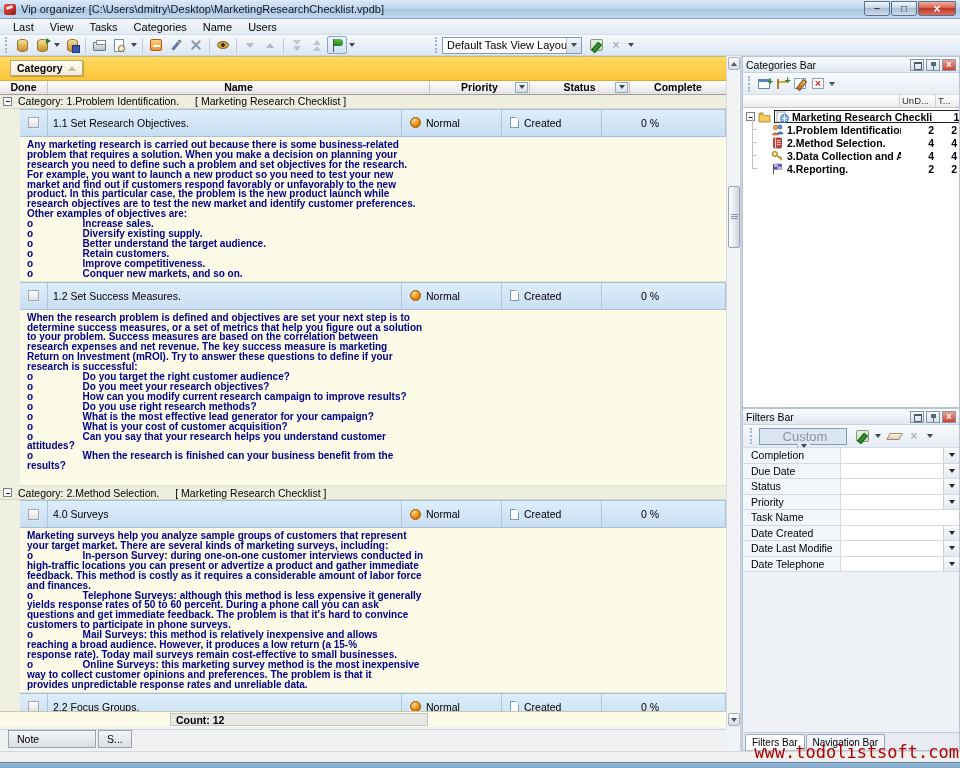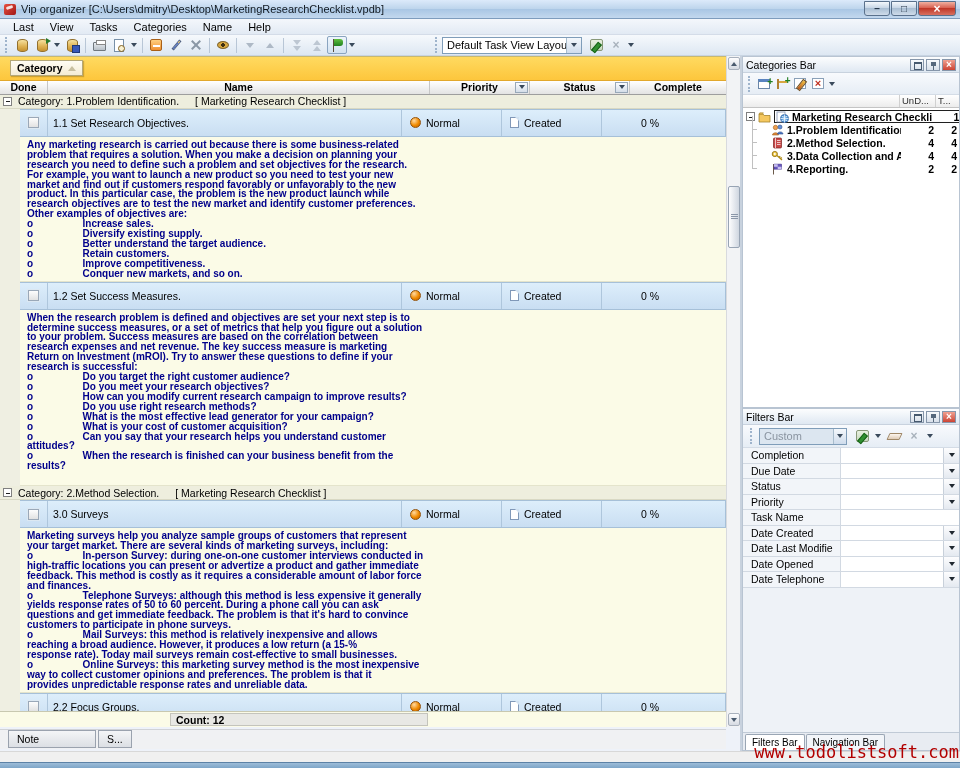--- a/index.html
+++ b/index.html
@@ -191,7 +191,7 @@
     <div class="menu-item">Tasks</div>
     <div class="menu-item">Categories</div>
     <div class="menu-item">Name</div>
-    <div class="menu-item">Help</div>
+    <div class="menu-item">Users</div>
   </div>
 
   <div class="toolbar">

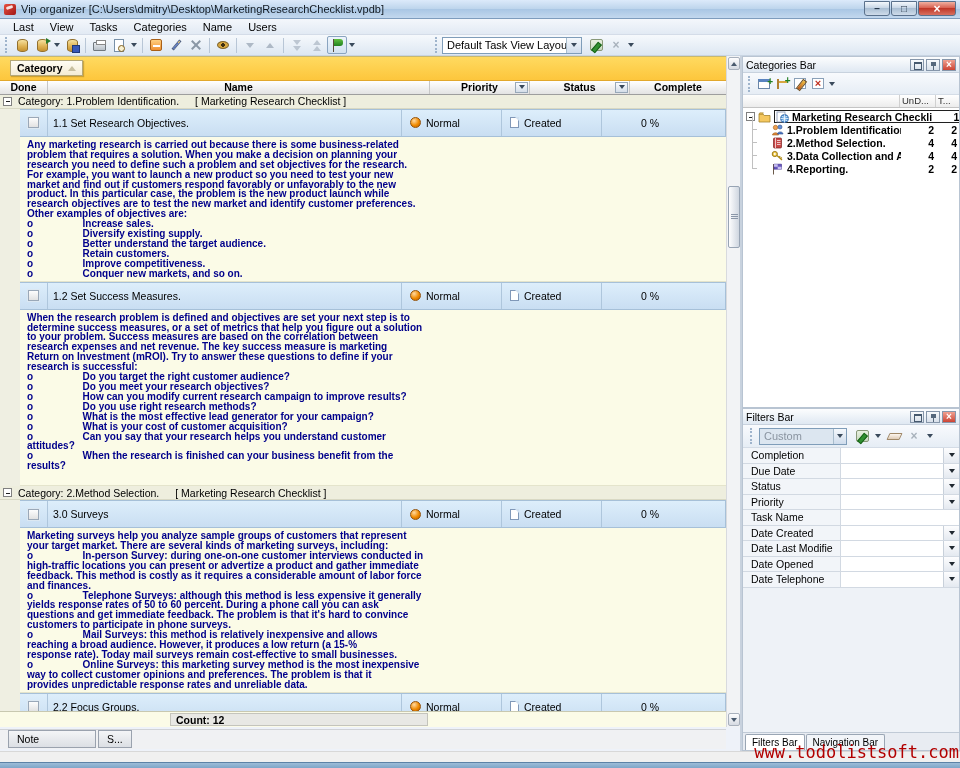--- a/index.html
+++ b/index.html
@@ -148,7 +148,7 @@
 
   
   .f-toolbar { height:23px; display:flex; align-items:center; gap:2px; border-bottom:1px solid #d4dce6; background:linear-gradient(#f8fafd,#e6edf5); padding-left:4px;}
-  .f-combo { width:88px; height:17px; border:1px solid #7f9db9; background:#dce6f0; color:#8a94a0; display:flex; align-items:center; font-size:11px;}
+  .f-combo { width:88px; height:17px; border:1px solid #7f9db9; background:#dce6f0; color:#8a94a0; display:flex; align-items:center; font-size:13px;flex-direction:column;}
   .f-combo .cval{ flex:1; padding-left:4px;}
   .f-combo .cbtn{ width:13px; height:100%; border-left:1px solid #a8bccc; background:linear-gradient(#f4f8fc,#cfdcec); display:flex;align-items:center;justify-content:center;}
   .f-rows { background:#eef2f7;}

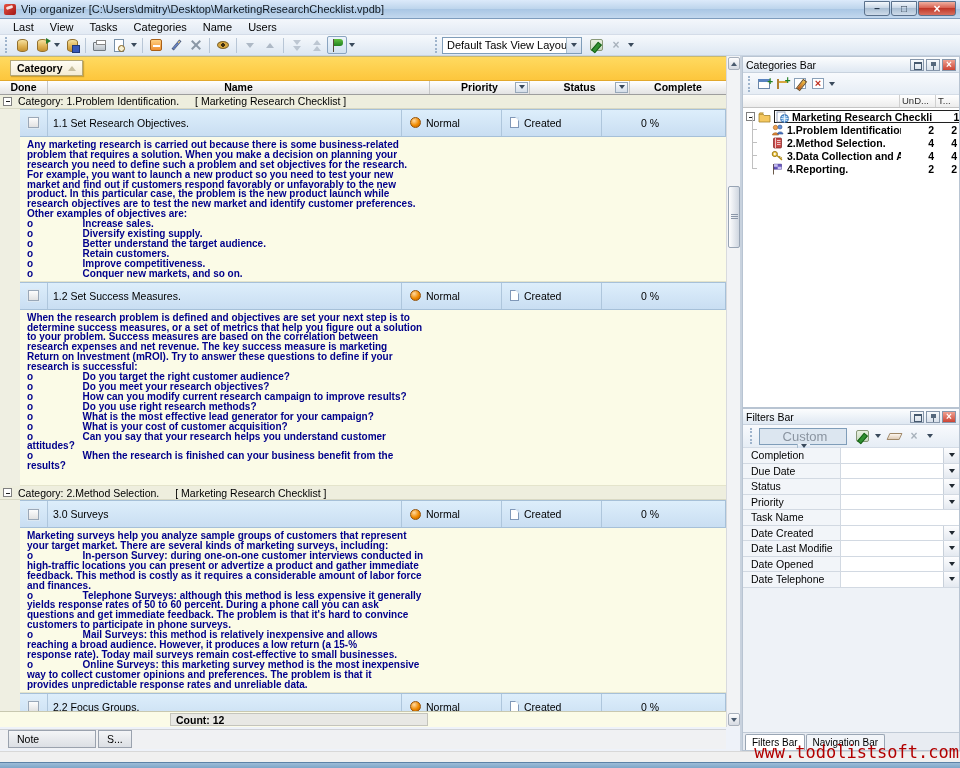--- a/index.html
+++ b/index.html
@@ -370,7 +370,7 @@
         <div class="tc tc-check">
             <div class="checkbox"></div>
           </div>
-        <div class="tc tc-name">3.0 Surveys</div>
+        <div class="tc tc-name">4.0 Surveys</div>
         <div class="tc tc-pri">
             <div class="pri-ball"></div>
             <span>Normal</span>

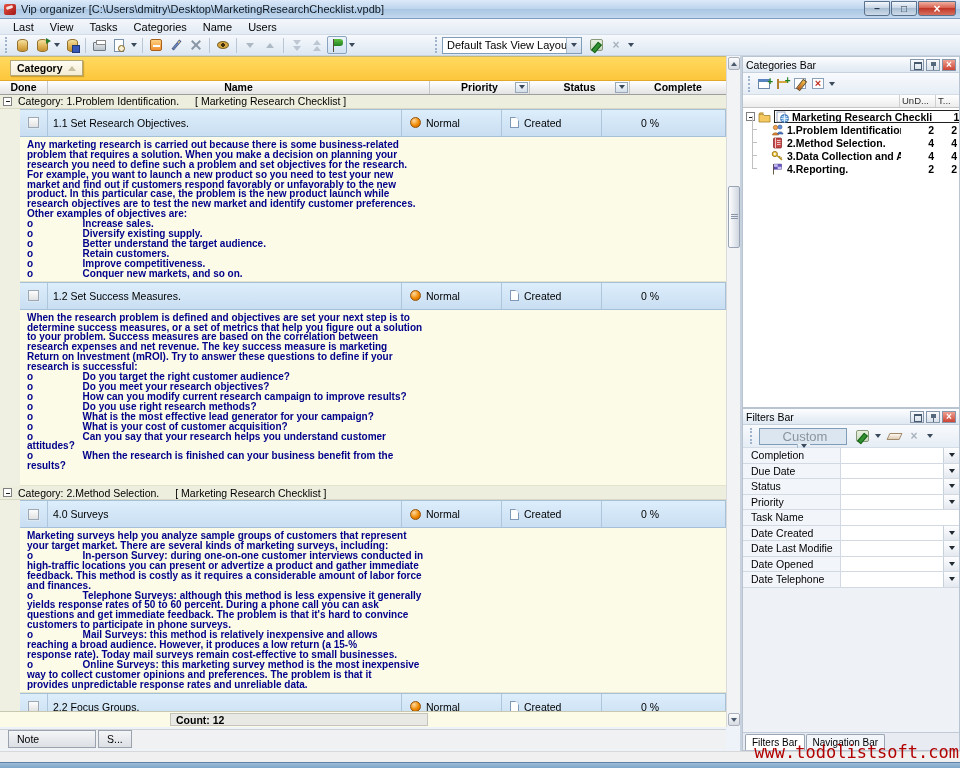--- a/index.html
+++ b/index.html
@@ -601,13 +601,6 @@
             </div>
         </div>
         <div class="f-row">
-          <div class="f-label">Date Opened</div>
-          <div class="f-value"></div>
-          <div class="f-dd">
-              <div class="fcaret"></div>
-            </div>
-        </div>
-        <div class="f-row">
           <div class="f-label">Date Telephone</div>
           <div class="f-value"></div>
           <div class="f-dd">

